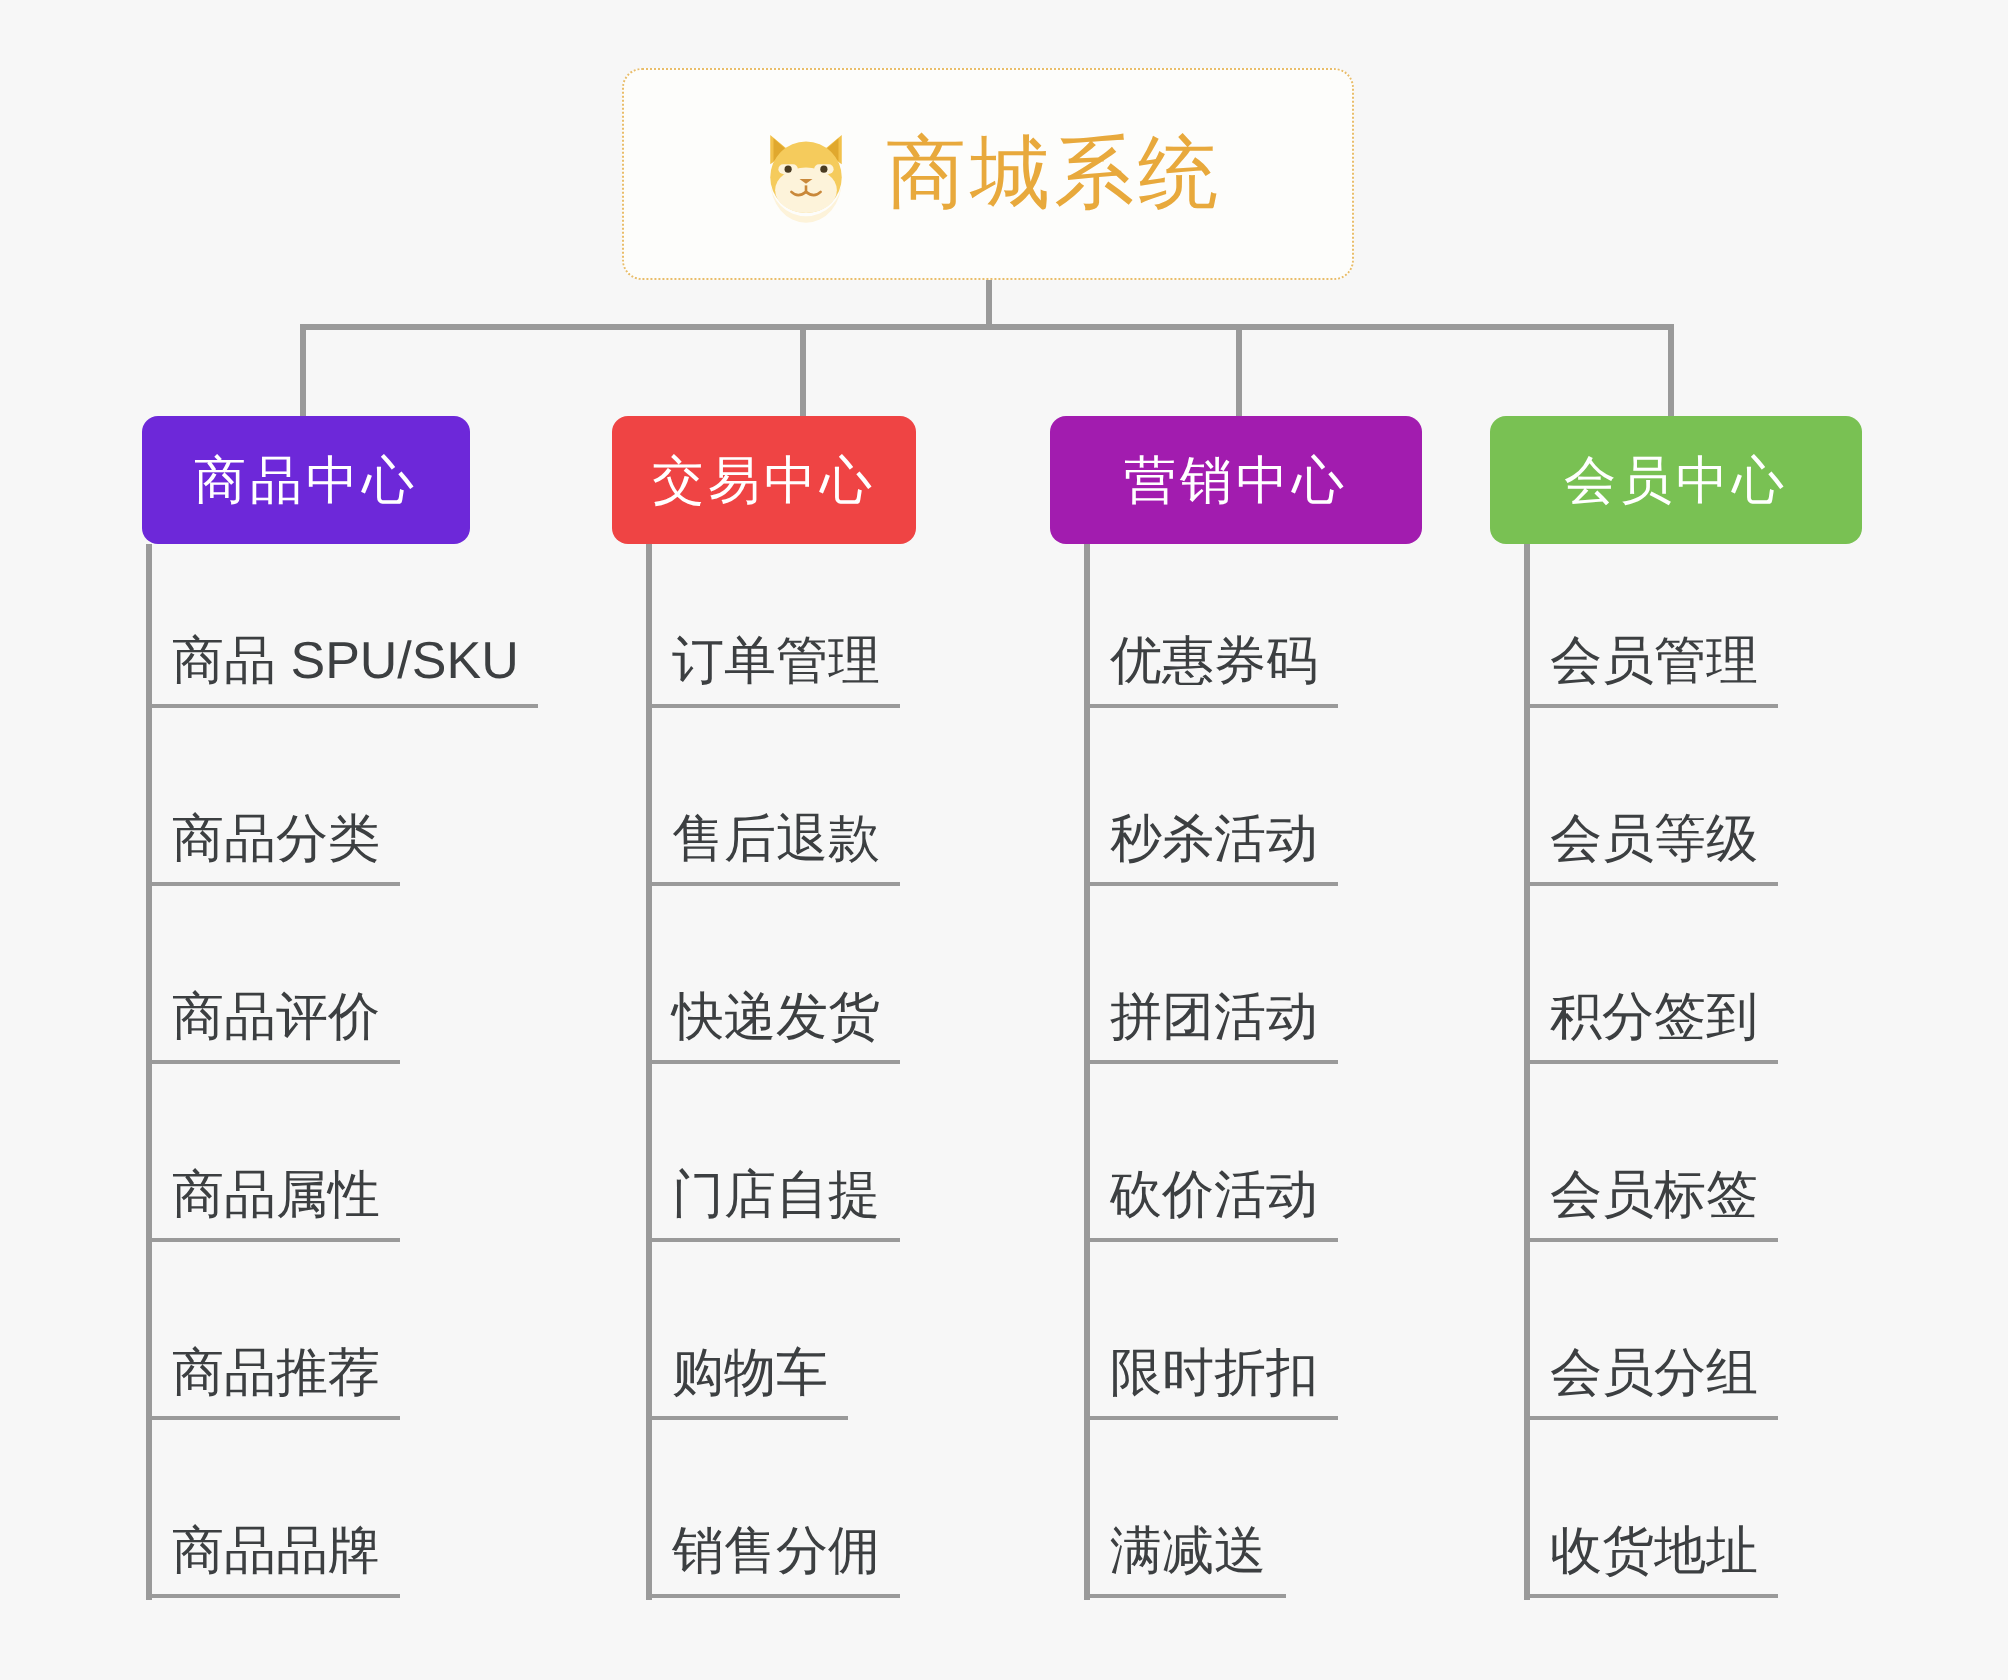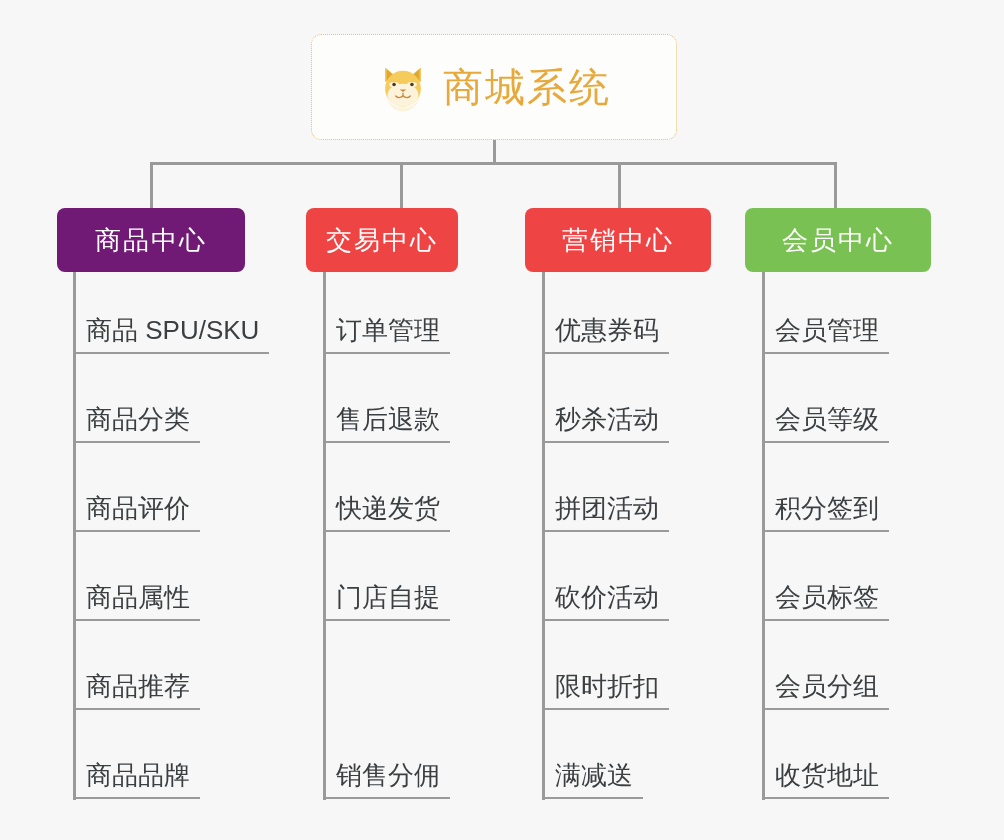--- a/index.html
+++ b/index.html
@@ -105,7 +105,7 @@
   <div class="line v" style="left: 618px; top: 162px; height: 46px; background: rgb(154, 154, 154);"></div>
   <div class="line v" style="left: 834px; top: 162px; height: 46px; background: rgb(154, 154, 154);"></div>
 
-  <div class="cat-card" style="left: 57px; top: 208px; width: 188px; background: #701a75;">
+  <div class="cat-card" style="left: 71px; top: 208px; width: 164px; background: #6d28d9;">
     <span>商品中心</span>
   </div>
   <div class="spine" style="left: 73px; top: 272px; height: 528px; background: rgb(154, 154, 154);"></div>

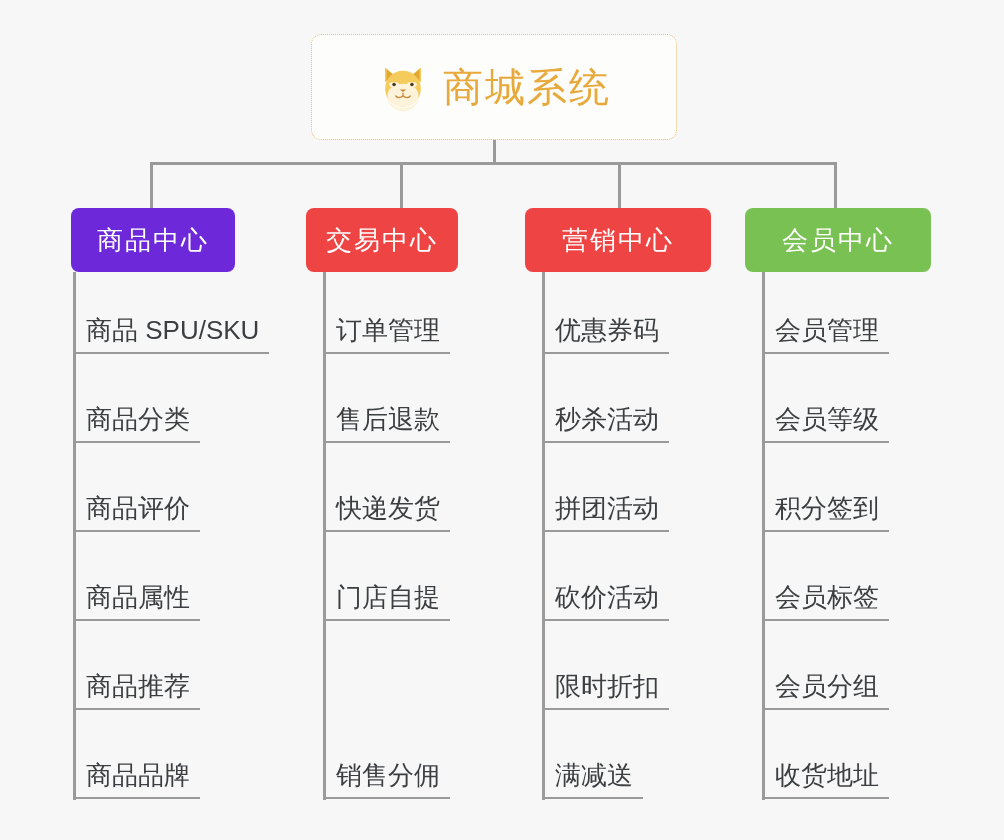--- a/index.html
+++ b/index.html
@@ -150,7 +150,7 @@
     <span class="leaf-label" style="border-bottom-color: rgb(154, 154, 154);">销售分佣</span>
   </div>
 
-  <div class="cat-card" style="left: 525px; top: 208px; width: 186px; background: #ef4444;">
+  <div class="cat-card" style="left: 525px; top: 208px; width: 186px; background: #a21caf;">
     <span>营销中心</span>
   </div>
   <div class="spine" style="left: 542px; top: 272px; height: 528px; background: rgb(154, 154, 154);"></div>

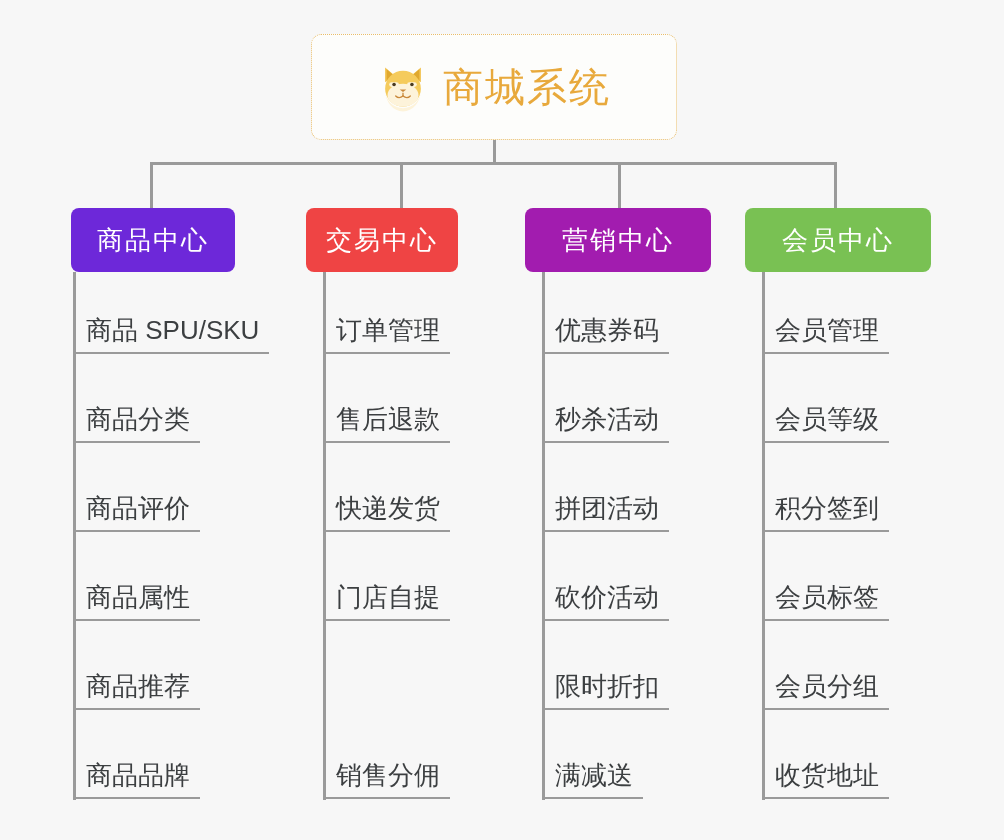--- a/index.html
+++ b/index.html
@@ -146,6 +146,9 @@
   <div class="leaf" style="left:326px;top:579px;">
     <span class="leaf-label" style="border-bottom-color: rgb(154, 154, 154);">门店自提</span>
   </div>
+  <div class="leaf" style="left:326px;top:668px;">
+    <span class="leaf-label" style="border-bottom-color: rgb(154, 154, 154);">购物车</span>
+  </div>
   <div class="leaf" style="left:326px;top:757px;">
     <span class="leaf-label" style="border-bottom-color: rgb(154, 154, 154);">销售分佣</span>
   </div>

